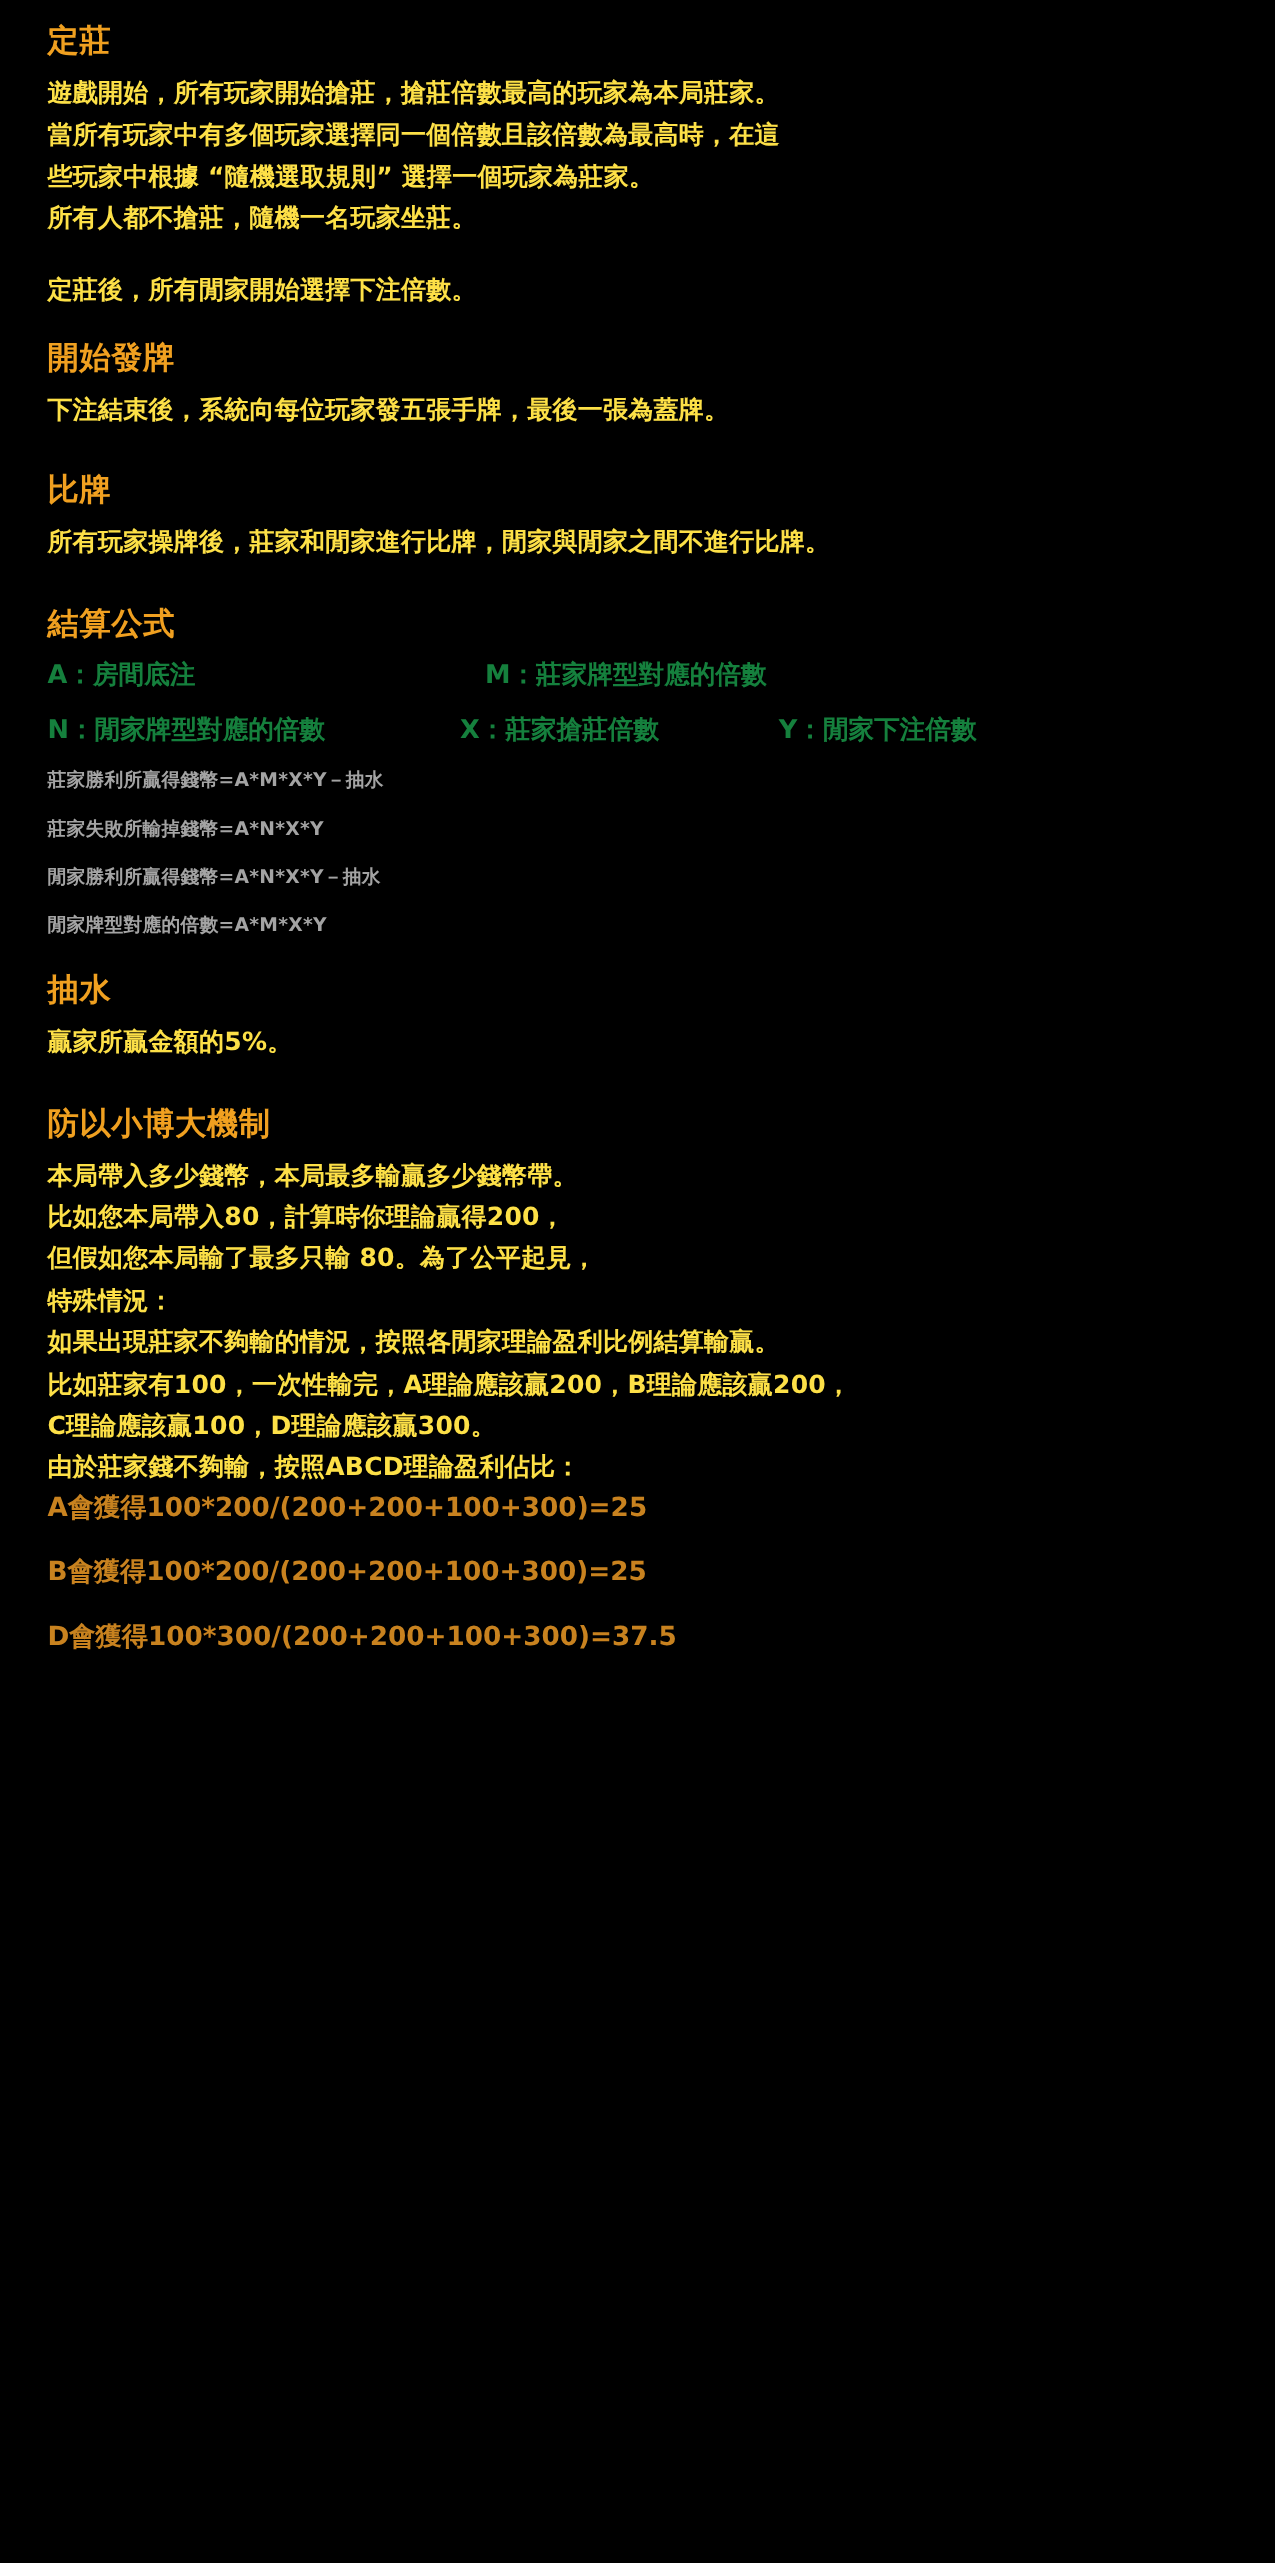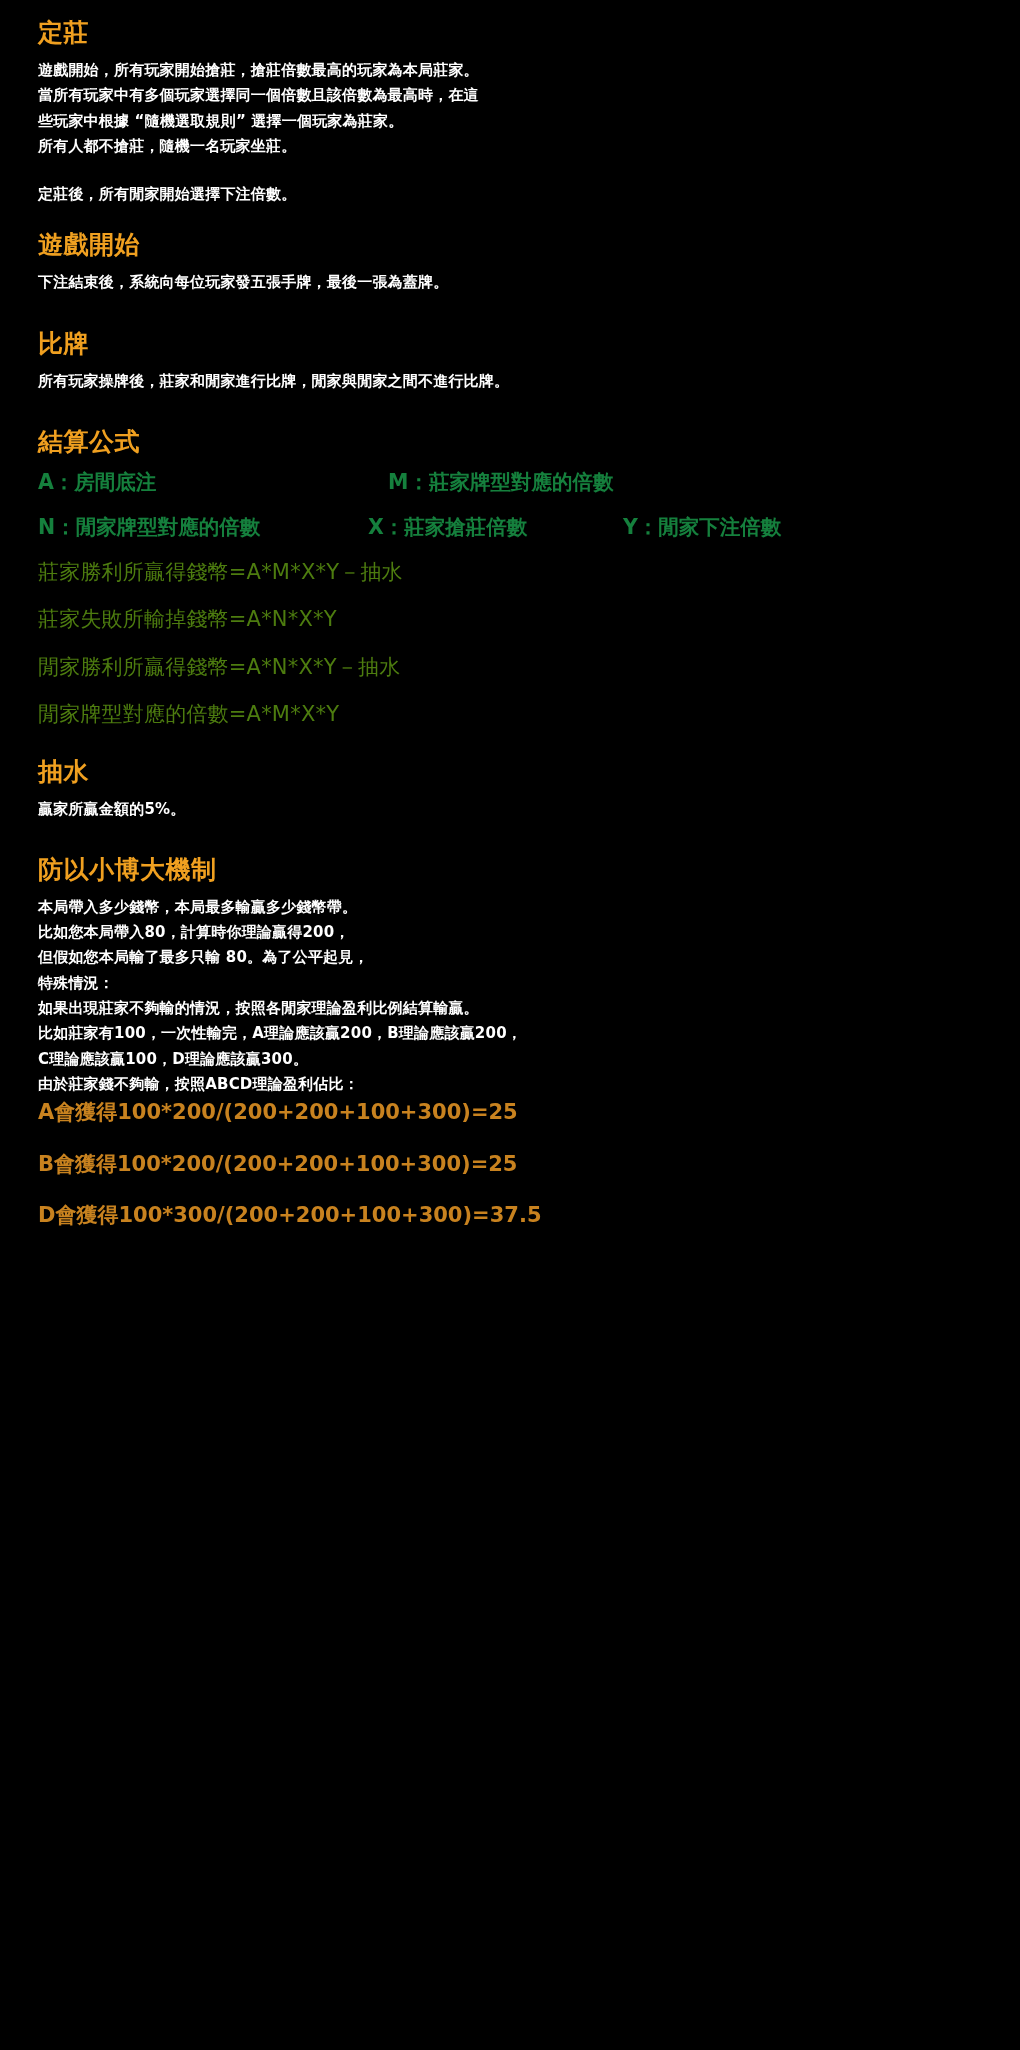--- a/index.html
+++ b/index.html
@@ -32,8 +32,8 @@
     line-height: 1.2;
   }
   .para {
-    color: #ffffff;
-    font-size: 15px;
+    color: #fde047;
+    font-size: 20px;
     font-weight: bold;
     line-height: 1.62;
     margin: 0 0 6px 0;

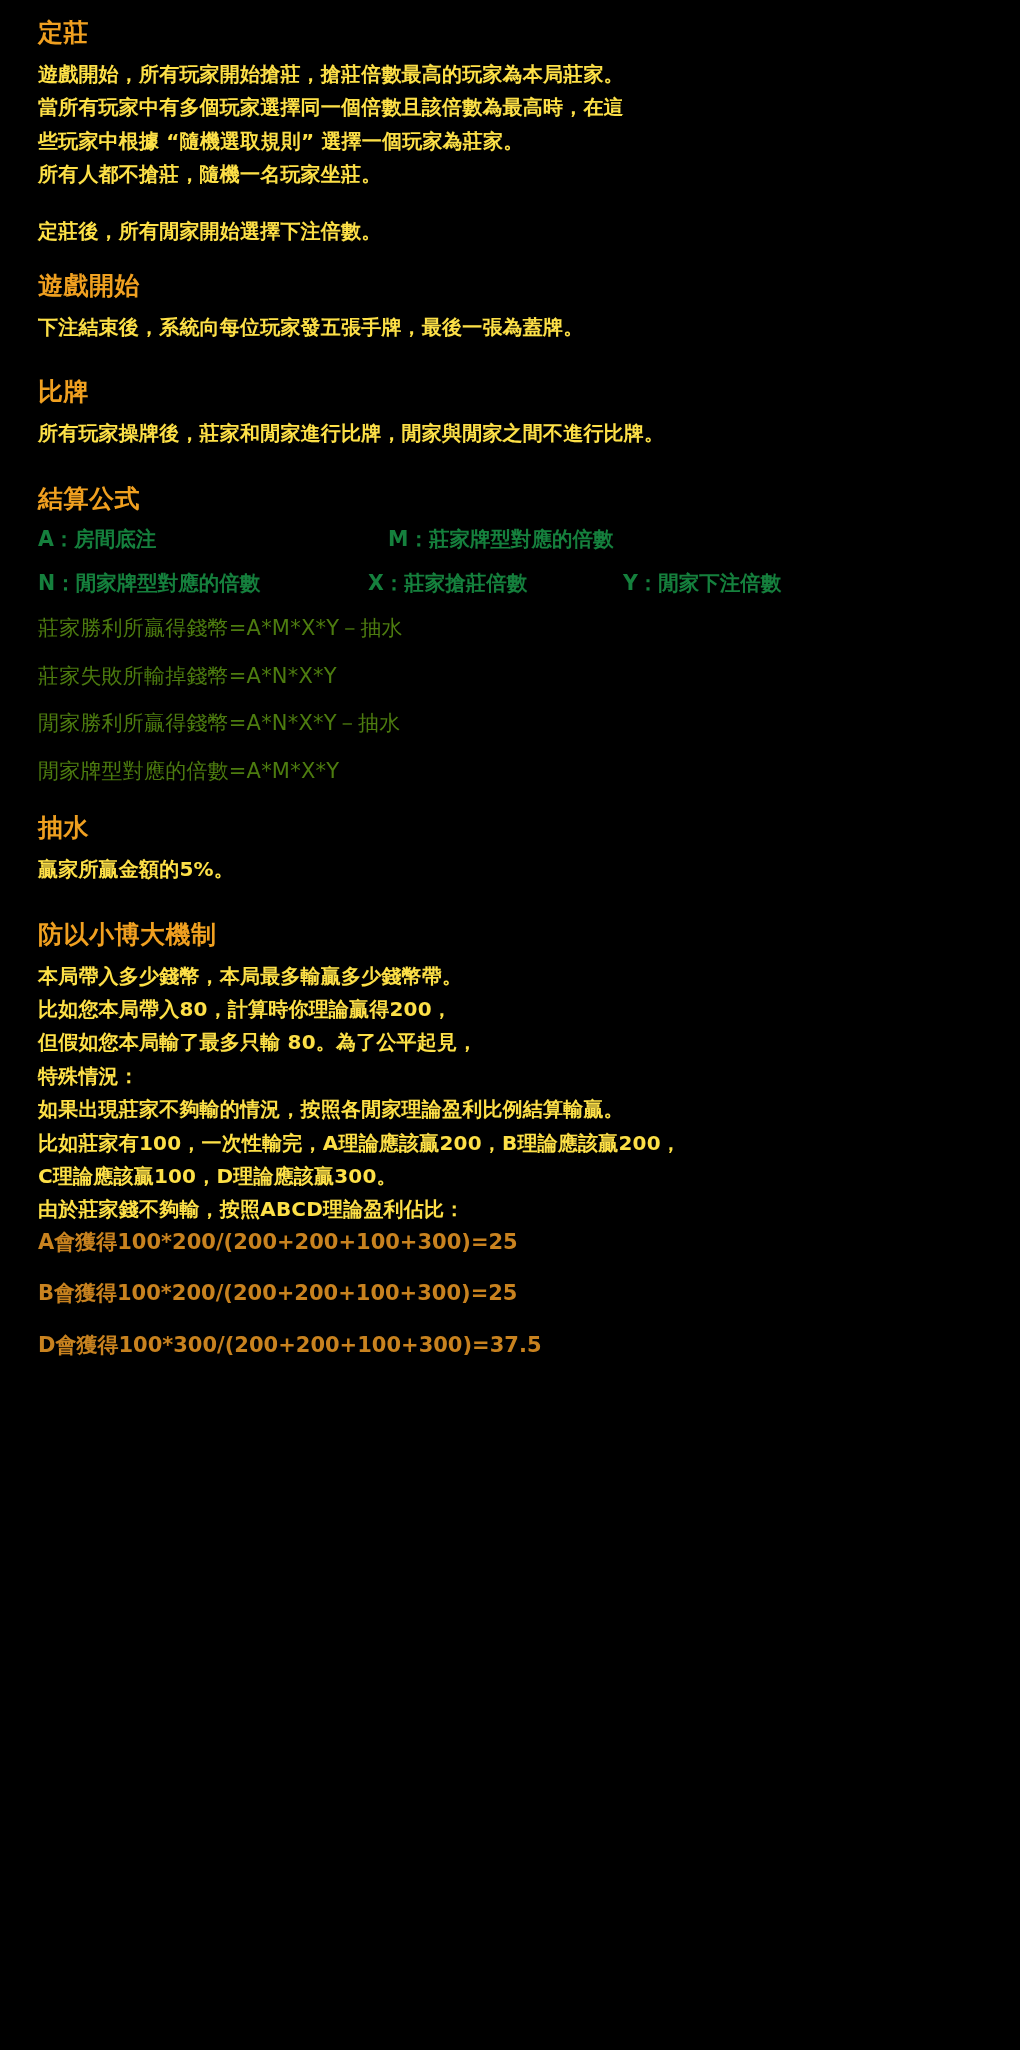--- a/index.html
+++ b/index.html
@@ -107,7 +107,7 @@
   <div class="sep-gap"></div>
 
   <div class="section">
-    <div class="heading">遊戲開始</div>
+    <div class="heading">開始發牌</div>
     <p class="para">下注結束後，系統向每位玩家發五張手牌，最後一張為蓋牌。</p>
   </div>
 

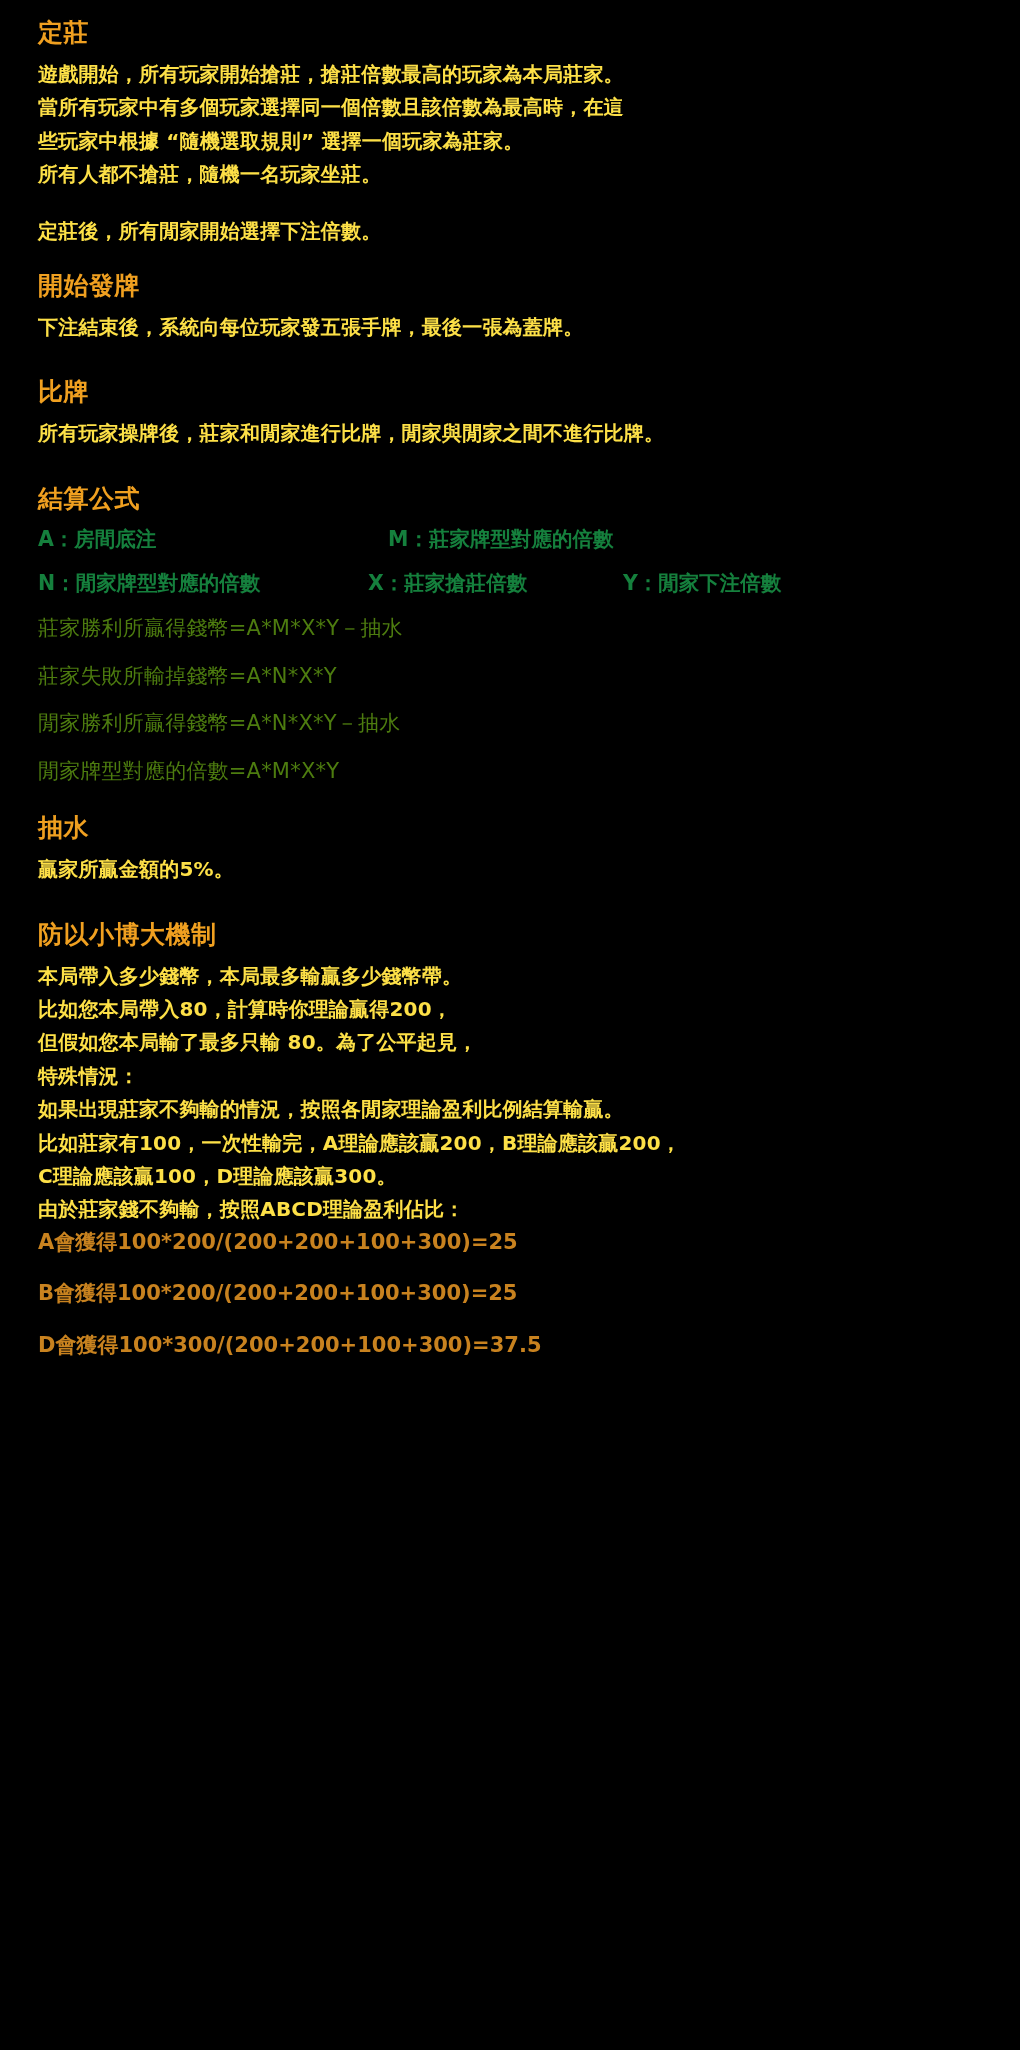--- a/index.html
+++ b/index.html
@@ -62,9 +62,9 @@
   .lc-3 { width: 255px; }
   .lc-4 { width: auto; }
   .formula {
-    color: #4d7c0f;
-    font-size: 21px;
-    font-weight: normal;
+    color: #a3a3a3;
+    font-size: 15px;
+    font-weight: bold;
     line-height: 1.5;
     margin: 0 0 16px 0;
     letter-spacing: 0.2px;

